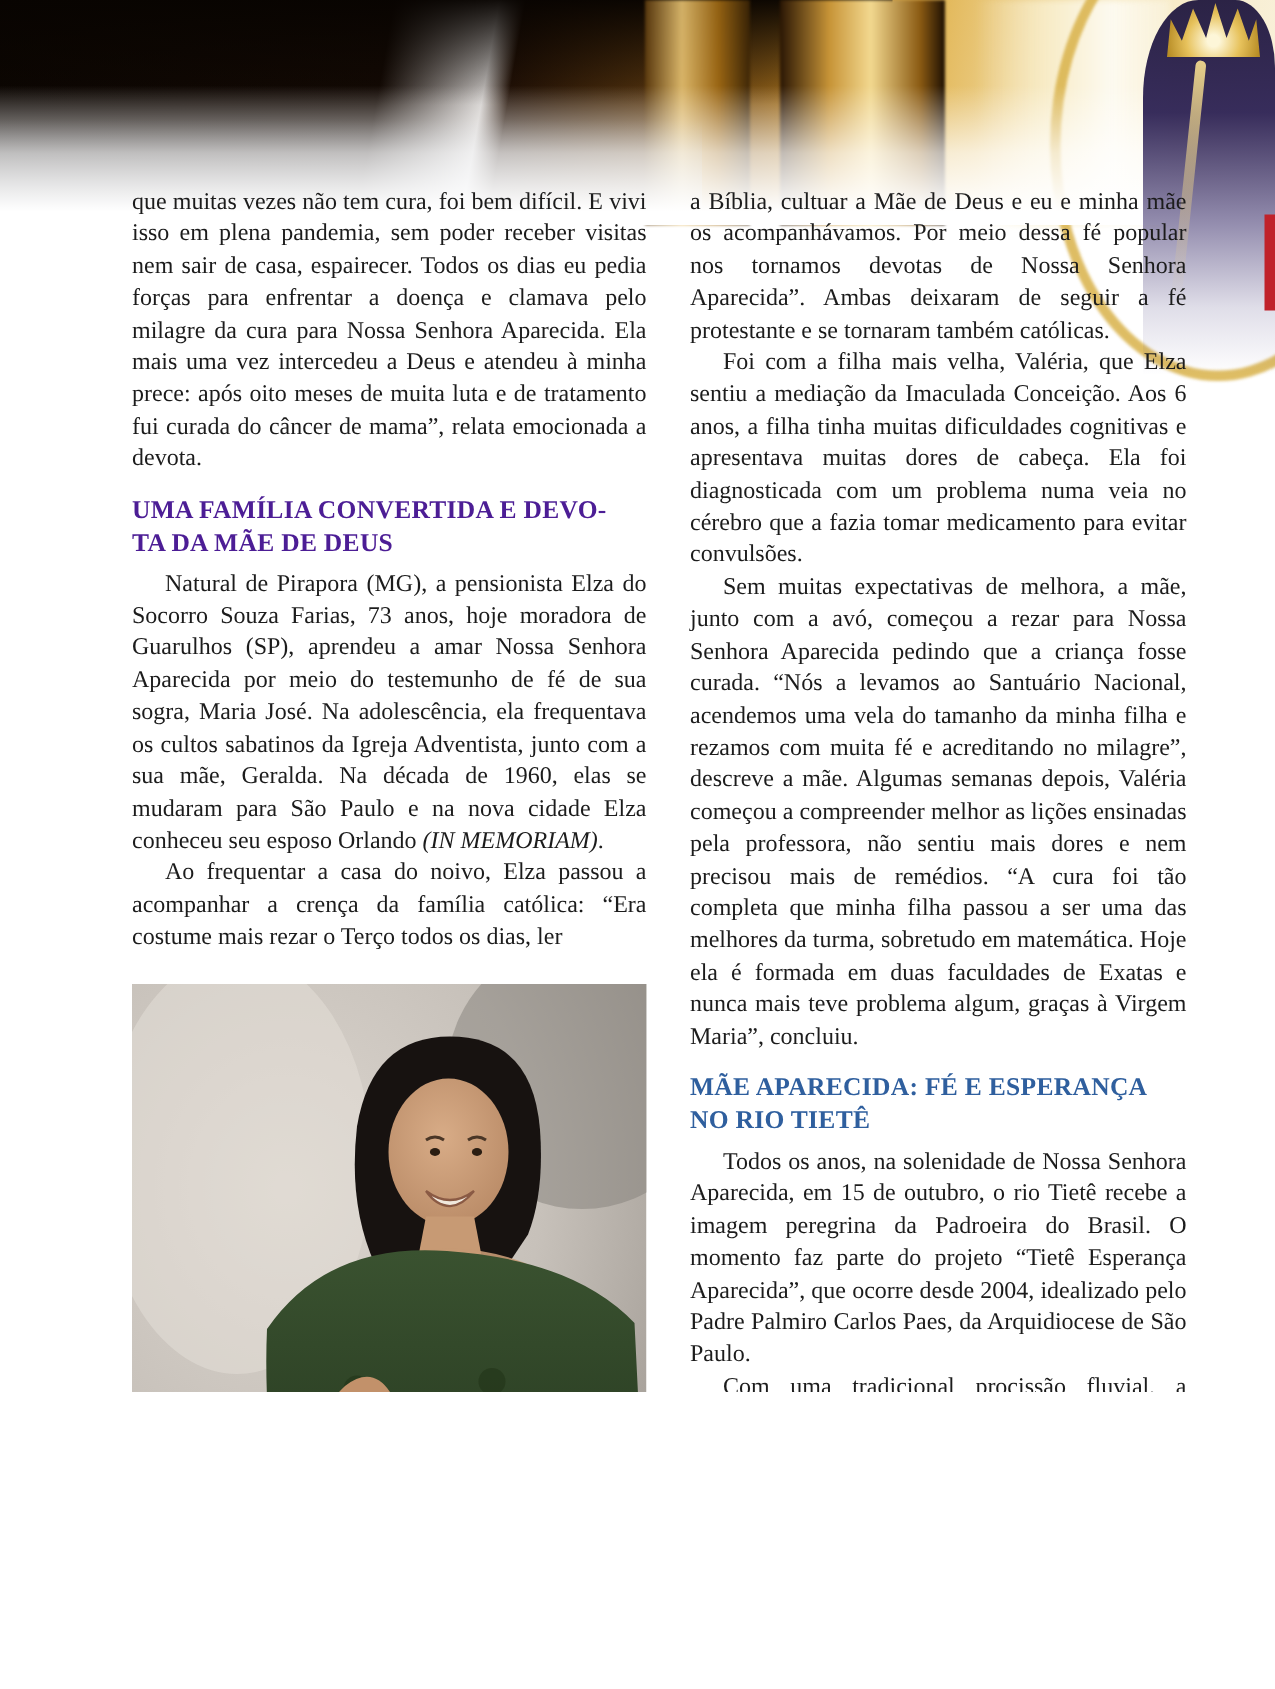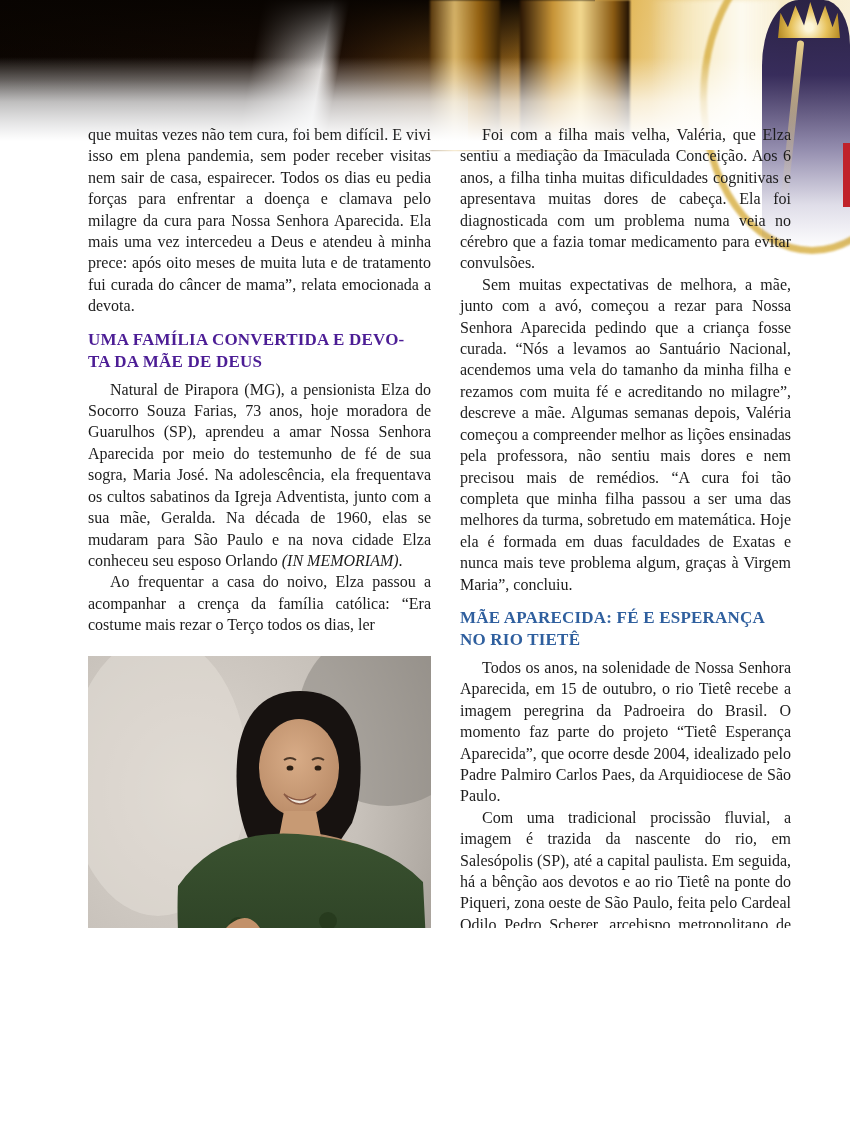--- a/index.html
+++ b/index.html
@@ -147,6 +147,7 @@
       <p class="body-p indent"><span>Ao frequentar a casa do noivo, Elza passou a acompanhar a crença da família católica: “Era costume mais rezar o Terço todos os dias, ler</span></p>
     </div>
   <div class="col col-right">
+      <p class="body-p"><span>a Bíblia, cultuar a Mãe de Deus e eu e minha mãe os acompanhávamos. Por meio dessa fé popular nos tornamos devotas de Nossa Senhora Aparecida”. Ambas deixaram de seguir a fé protestante e se tornaram também católicas.</span></p>
       <p class="body-p indent"><span>Foi com a filha mais velha, Valéria, que Elza sentiu a mediação da Imaculada Conceição. Aos 6 anos, a filha tinha muitas dificuldades cognitivas e apresentava muitas dores de cabeça. Ela foi diagnosticada com um problema numa veia no cérebro que a fazia tomar medicamento para evitar convulsões.</span></p>
       <p class="body-p indent"><span>Sem muitas expectativas de melhora, a mãe, junto com a avó, começou a rezar para Nossa Senhora Aparecida pedindo que a criança fosse curada. “Nós a levamos ao Santuário Nacional, acendemos uma vela do tamanho da minha filha e rezamos com muita fé e acreditando no milagre”, descreve a mãe. Algumas semanas depois, Valéria começou a compreender melhor as lições ensinadas pela professora, não sentiu mais dores e nem precisou mais de remédios. “A cura foi tão completa que minha filha passou a ser uma das melhores da turma, sobretudo em matemática. Hoje ela é formada em duas faculdades de Exatas e nunca mais teve problema algum, graças à Virgem Maria”, concluiu.</span></p>
       <div class="col-heading" style="color: rgb(47, 95, 158);">

